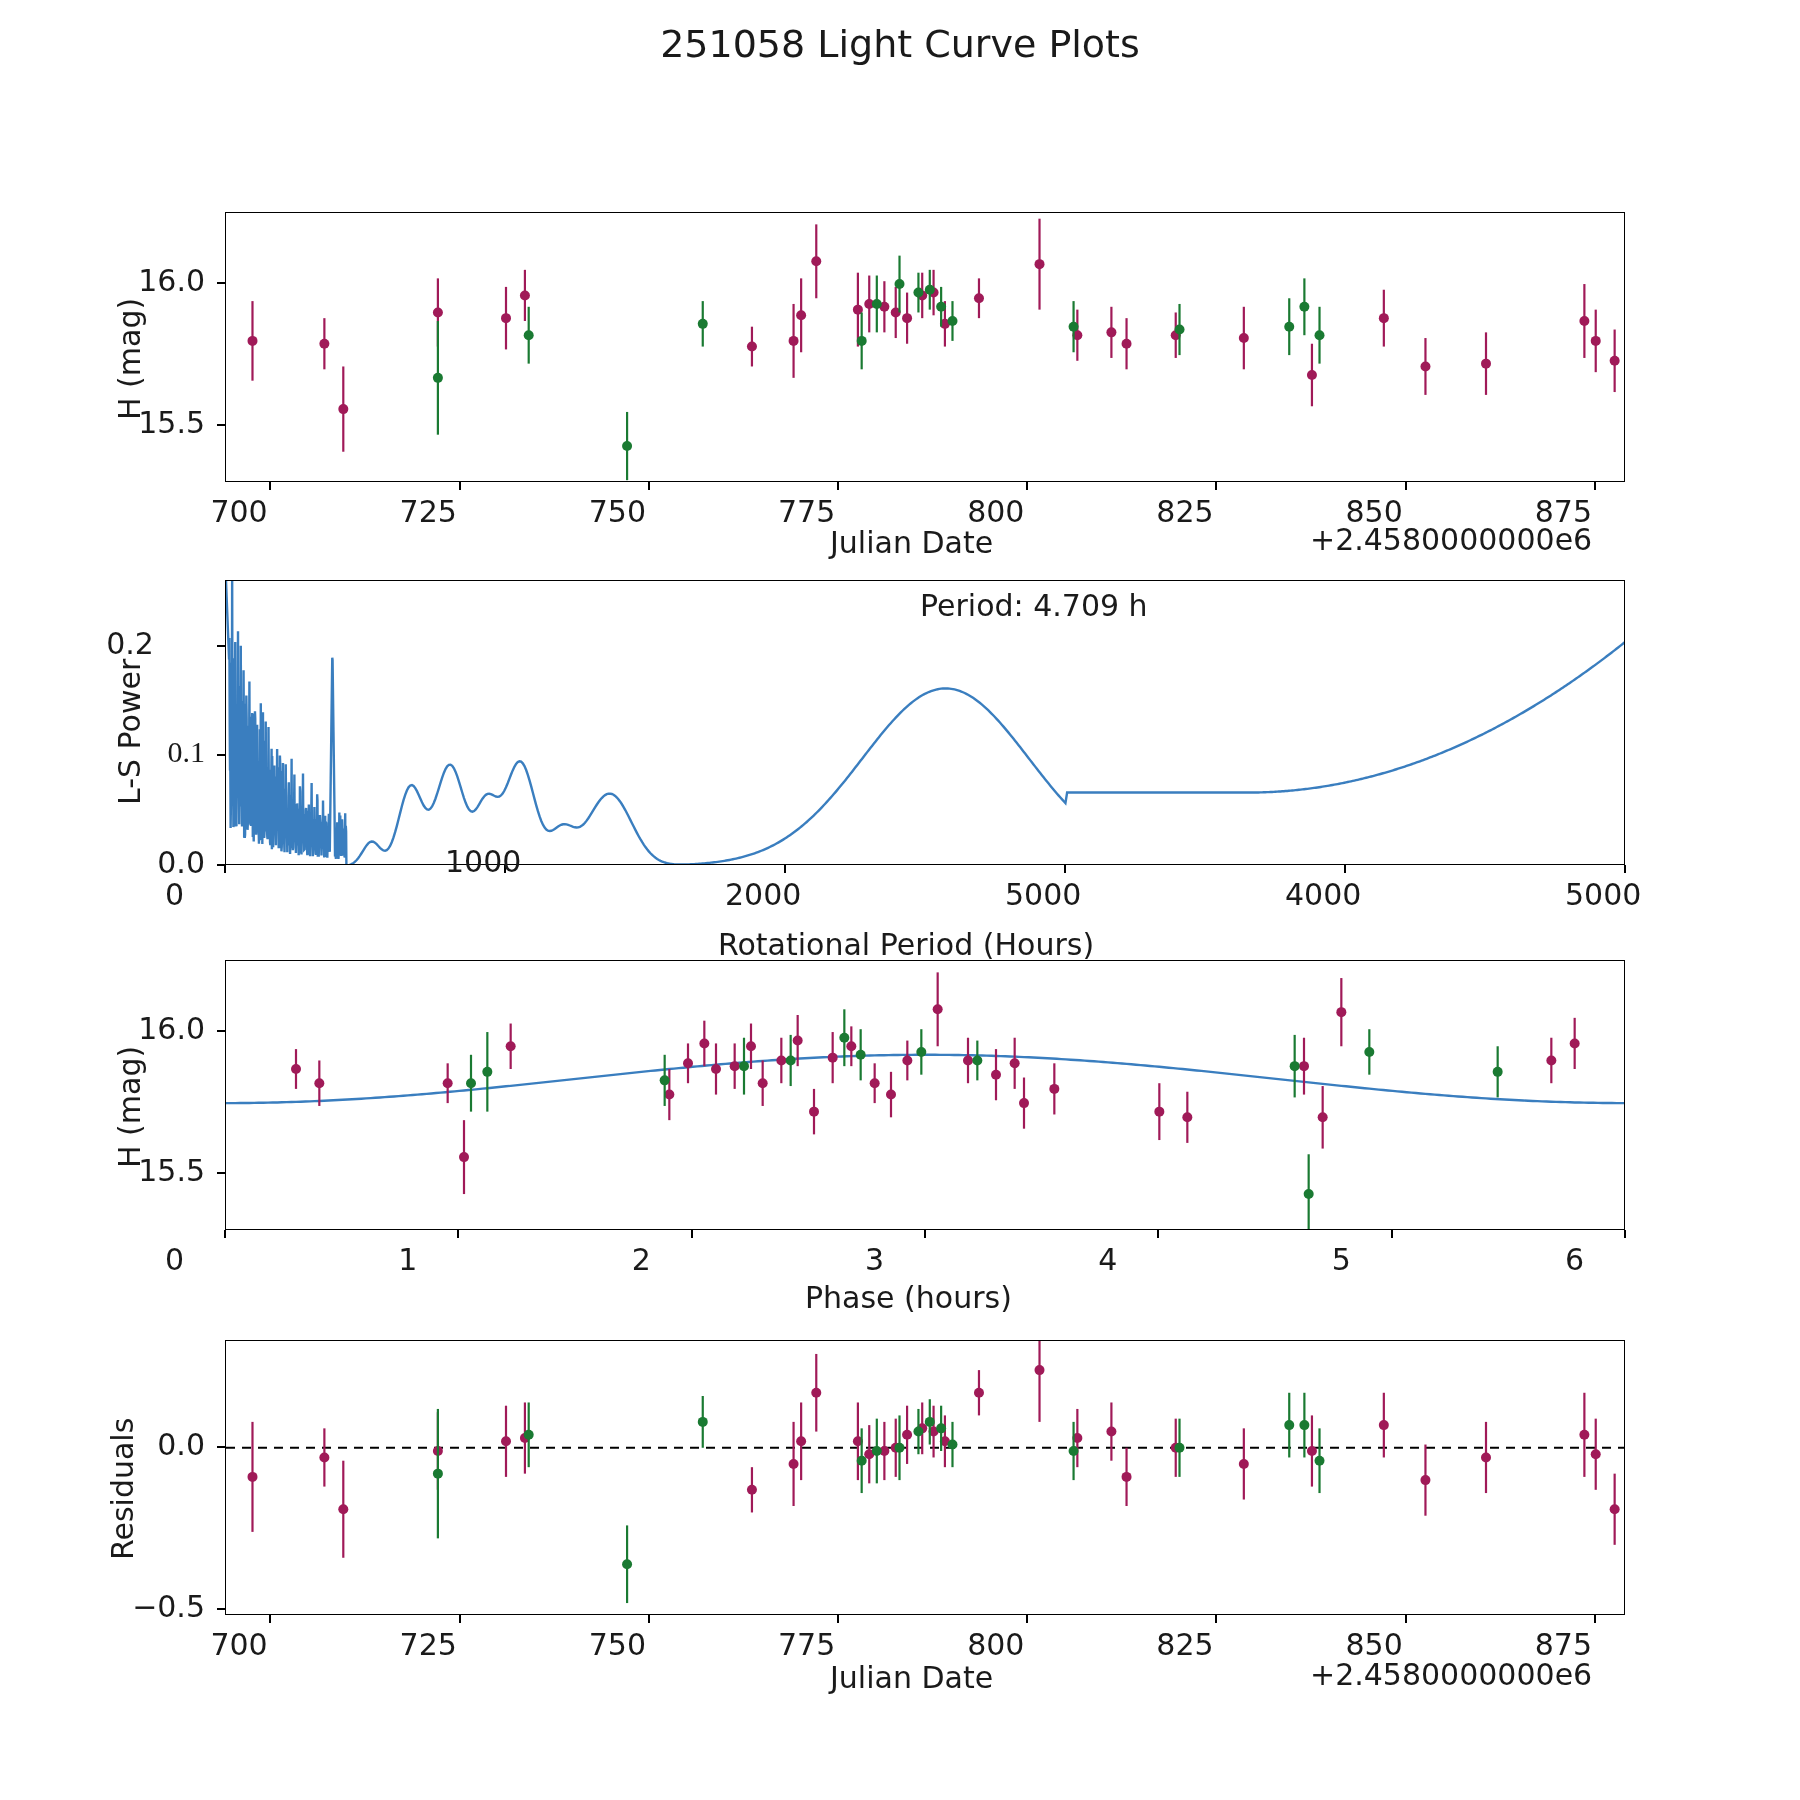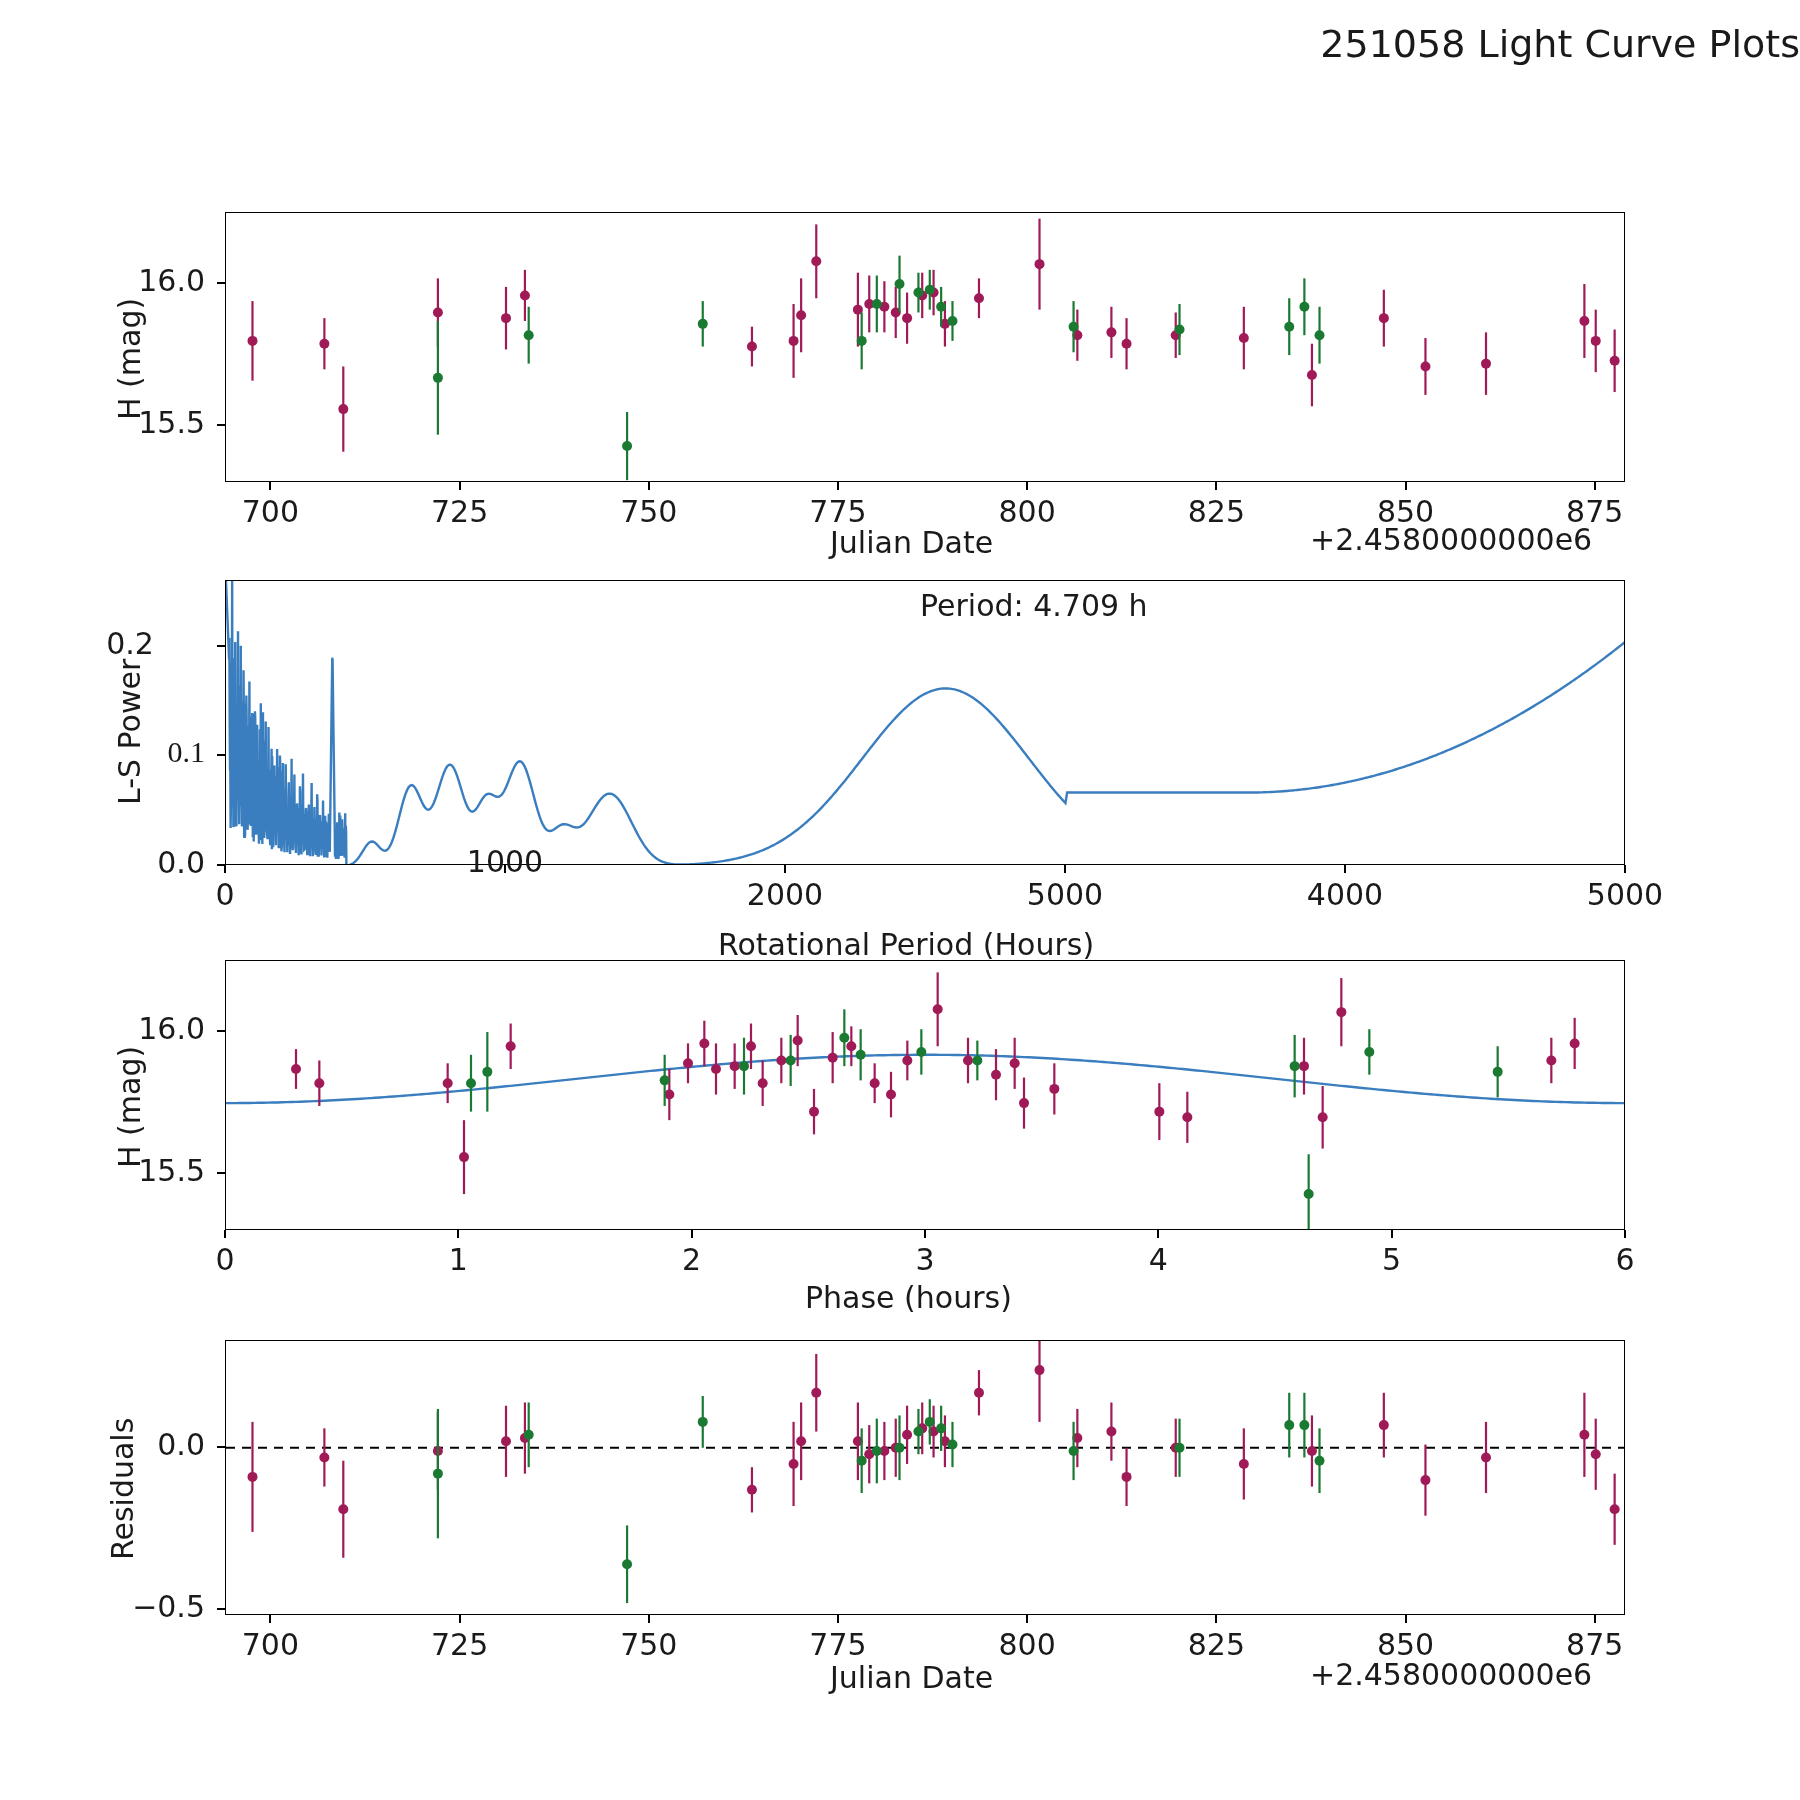--- a/index.html
+++ b/index.html
@@ -15,7 +15,7 @@
   .title{
     position:absolute;
     left:0;right:0;top:22px;
-    text-align:right;
+    text-align:center;
     font-size:38px;
     color:#1a1a1a;
   }

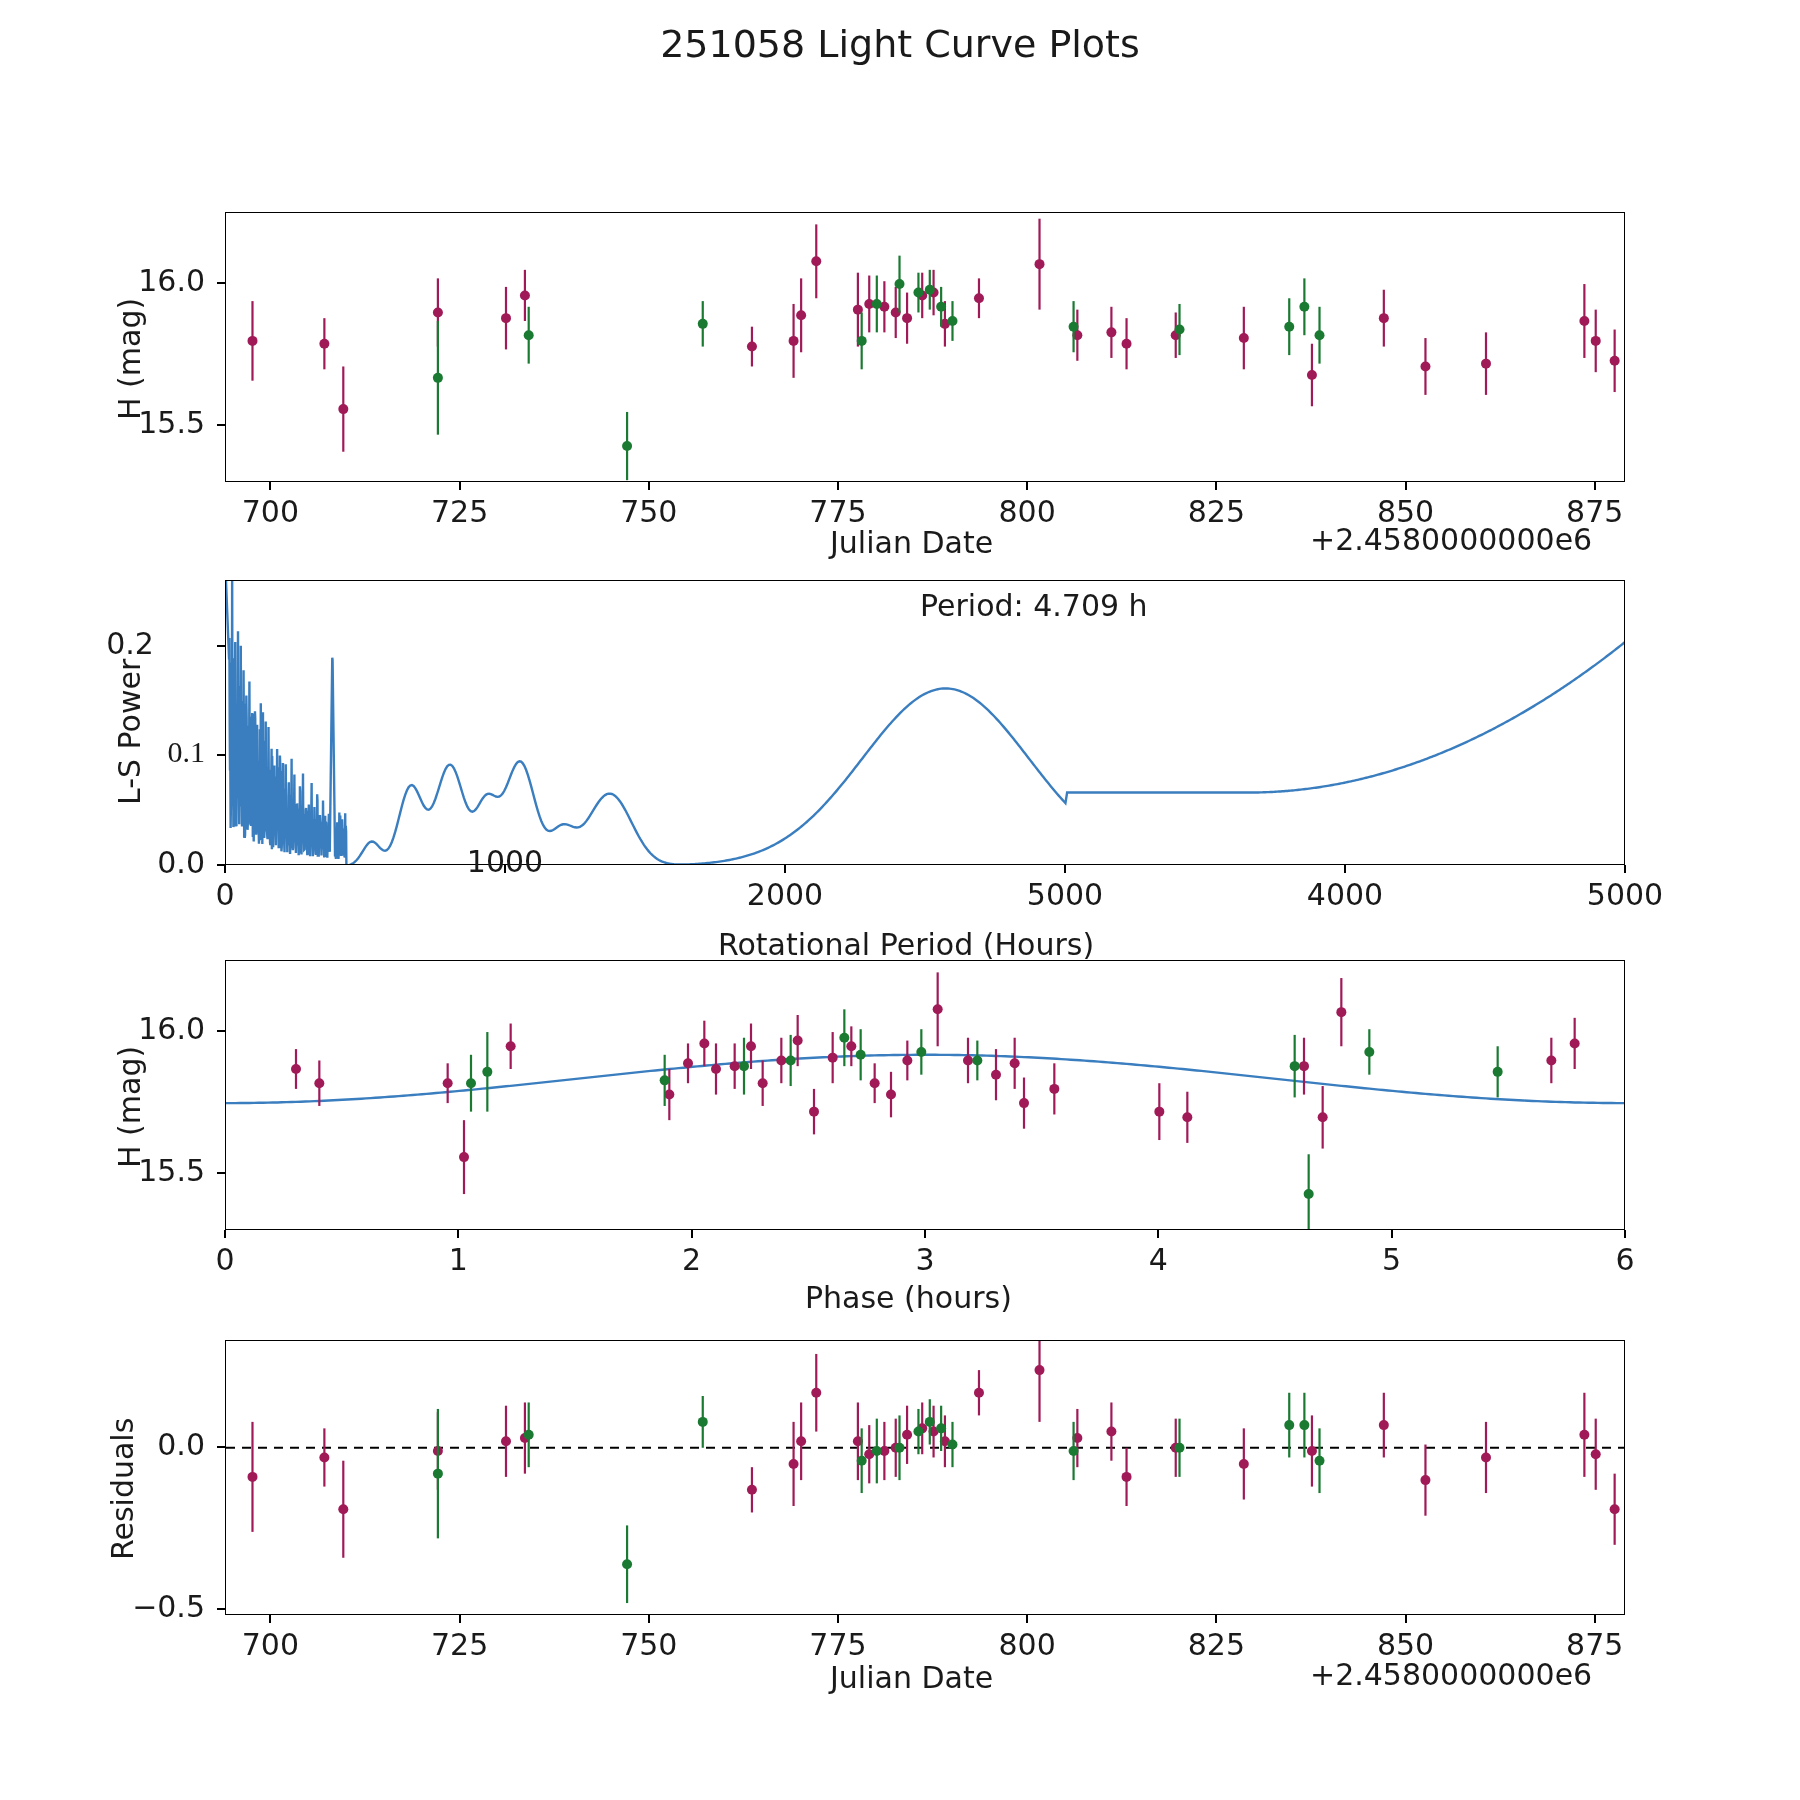--- a/index.html
+++ b/index.html
@@ -43,7 +43,7 @@
     font-size:30px;
     color:#1a1a1a;
     white-space:nowrap;
-    text-align:center;
+    text-align:left;
   }
   .tickmark{
     position:absolute;

